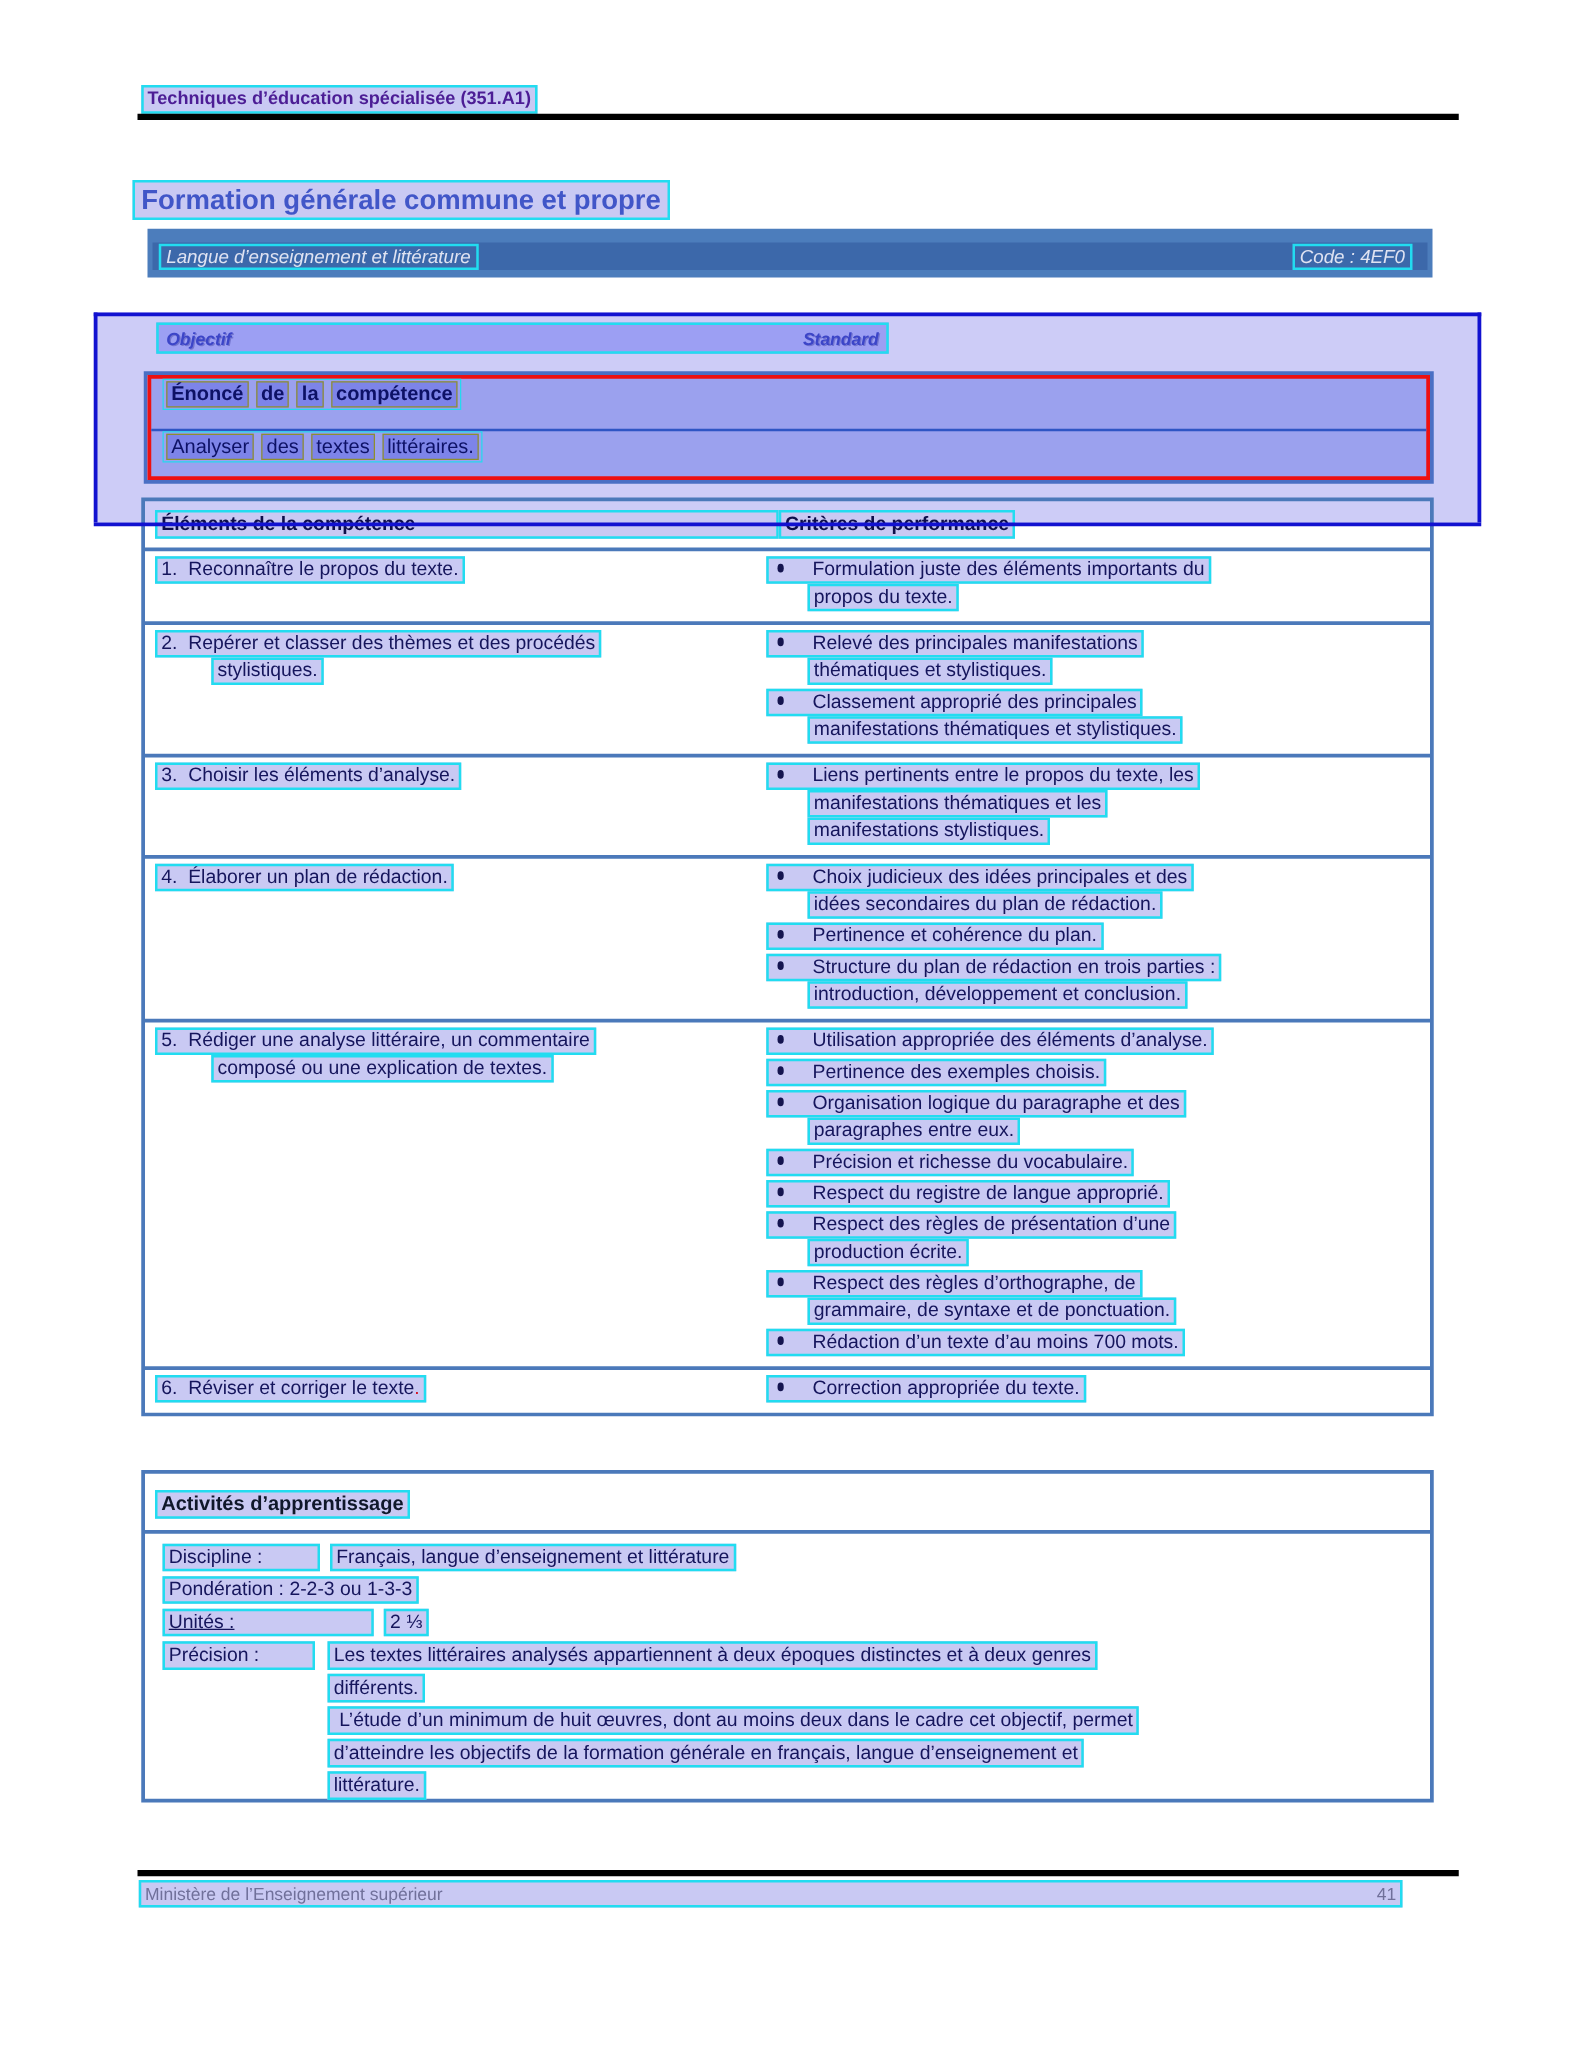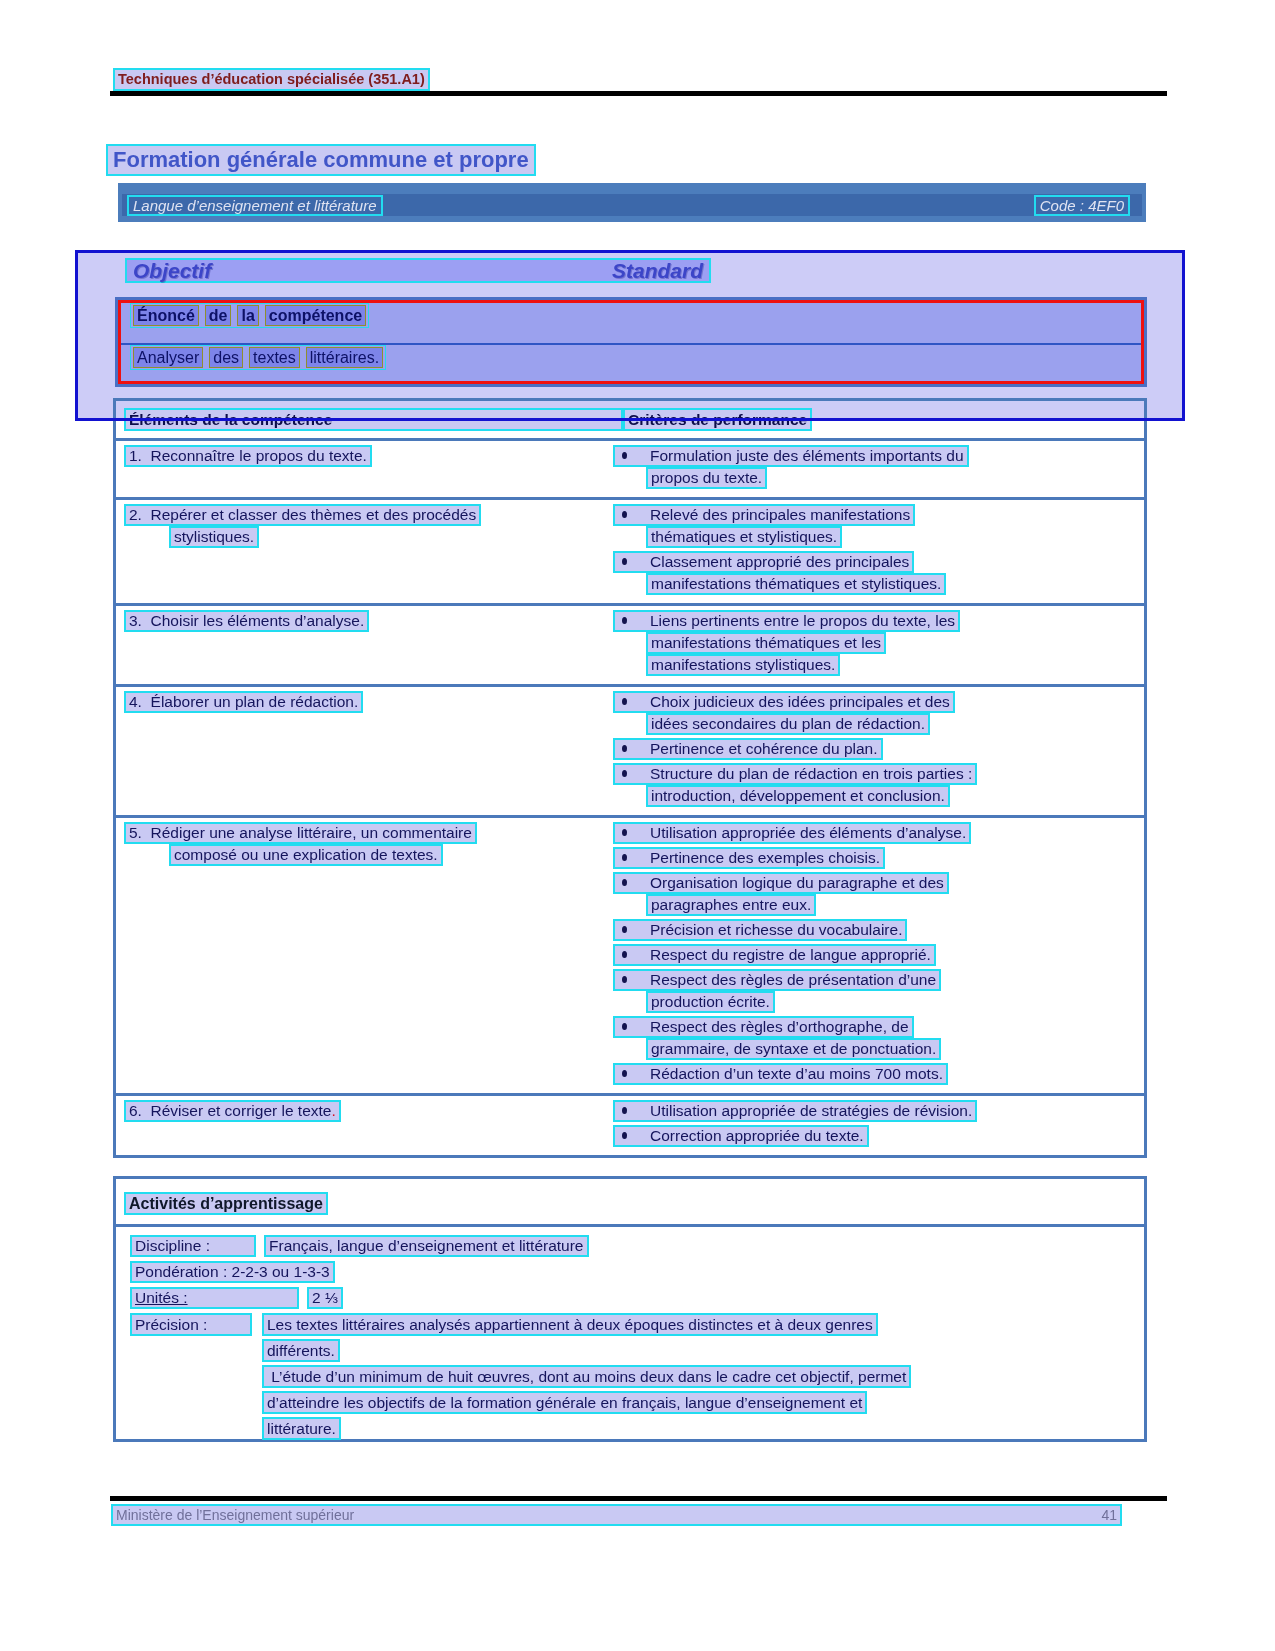--- a/index.html
+++ b/index.html
@@ -19,7 +19,7 @@
 
   
   .doc-header{position:absolute;left:113px;top:68px;}
-  .doc-header .hl{font-weight:bold;font-size:14.5px;color:#7f1d1d;}
+  .doc-header .hl{font-weight:bold;font-size:14.5px;color:#4c1d95;}
   .rule{position:absolute;left:110px;width:1057px;height:5px;background:#000000;}
   .rule-top{top:91px;}
   .rule-bottom{top:1496px;}

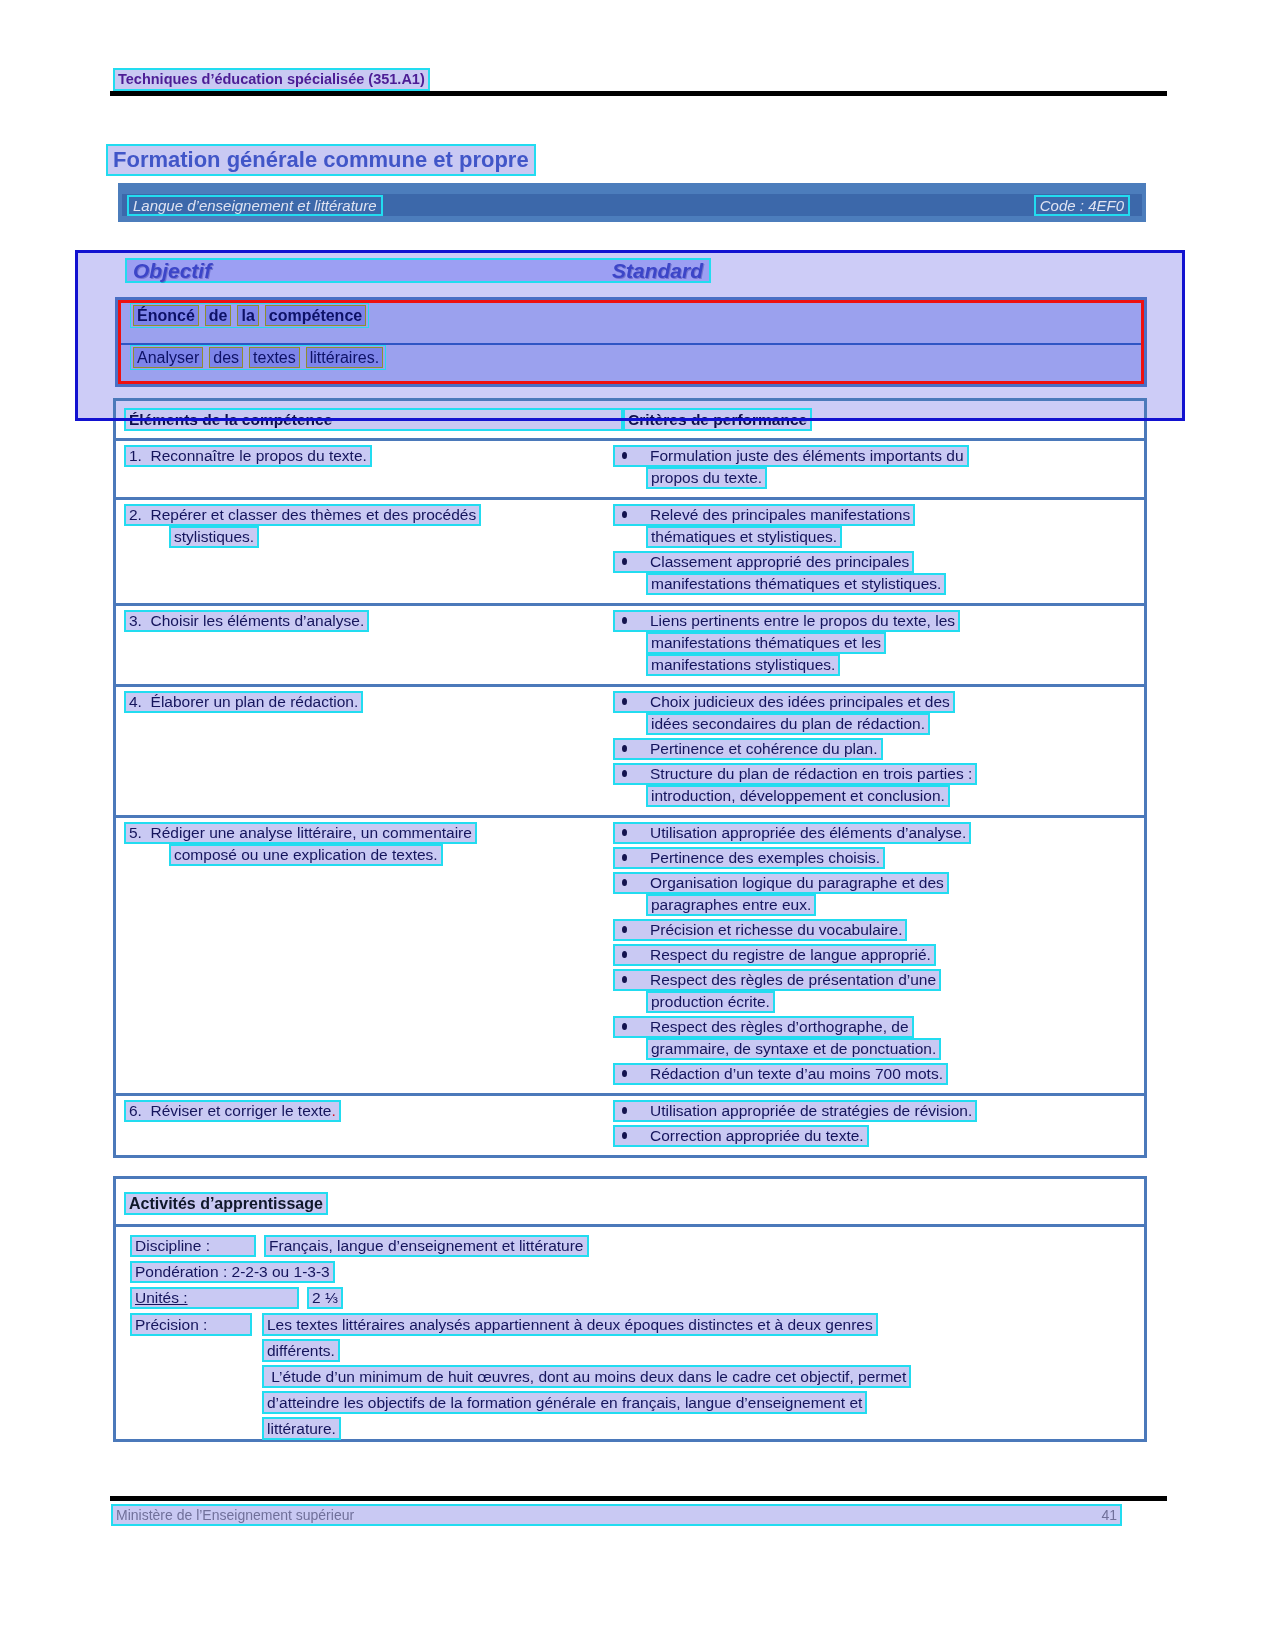--- a/index.html
+++ b/index.html
@@ -49,7 +49,7 @@
   .objectif-bar{position:absolute;left:125px;top:258px;width:586px;height:25px;background:#9c9ff3;
            border:2px solid #22dcf0;box-sizing:border-box;display:flex;align-items:center;
            justify-content:space-between;z-index:2;padding:0 6px;}
-  .objectif-bar span{font-size:21px;font-weight:bold;font-style:italic;color:#3c45c8;
+  .objectif-bar span{font-size:14px;font-weight:bold;font-style:italic;color:#3c45c8;
            text-shadow:1px 1px 0 rgba(40,40,140,0.35);}
 
   

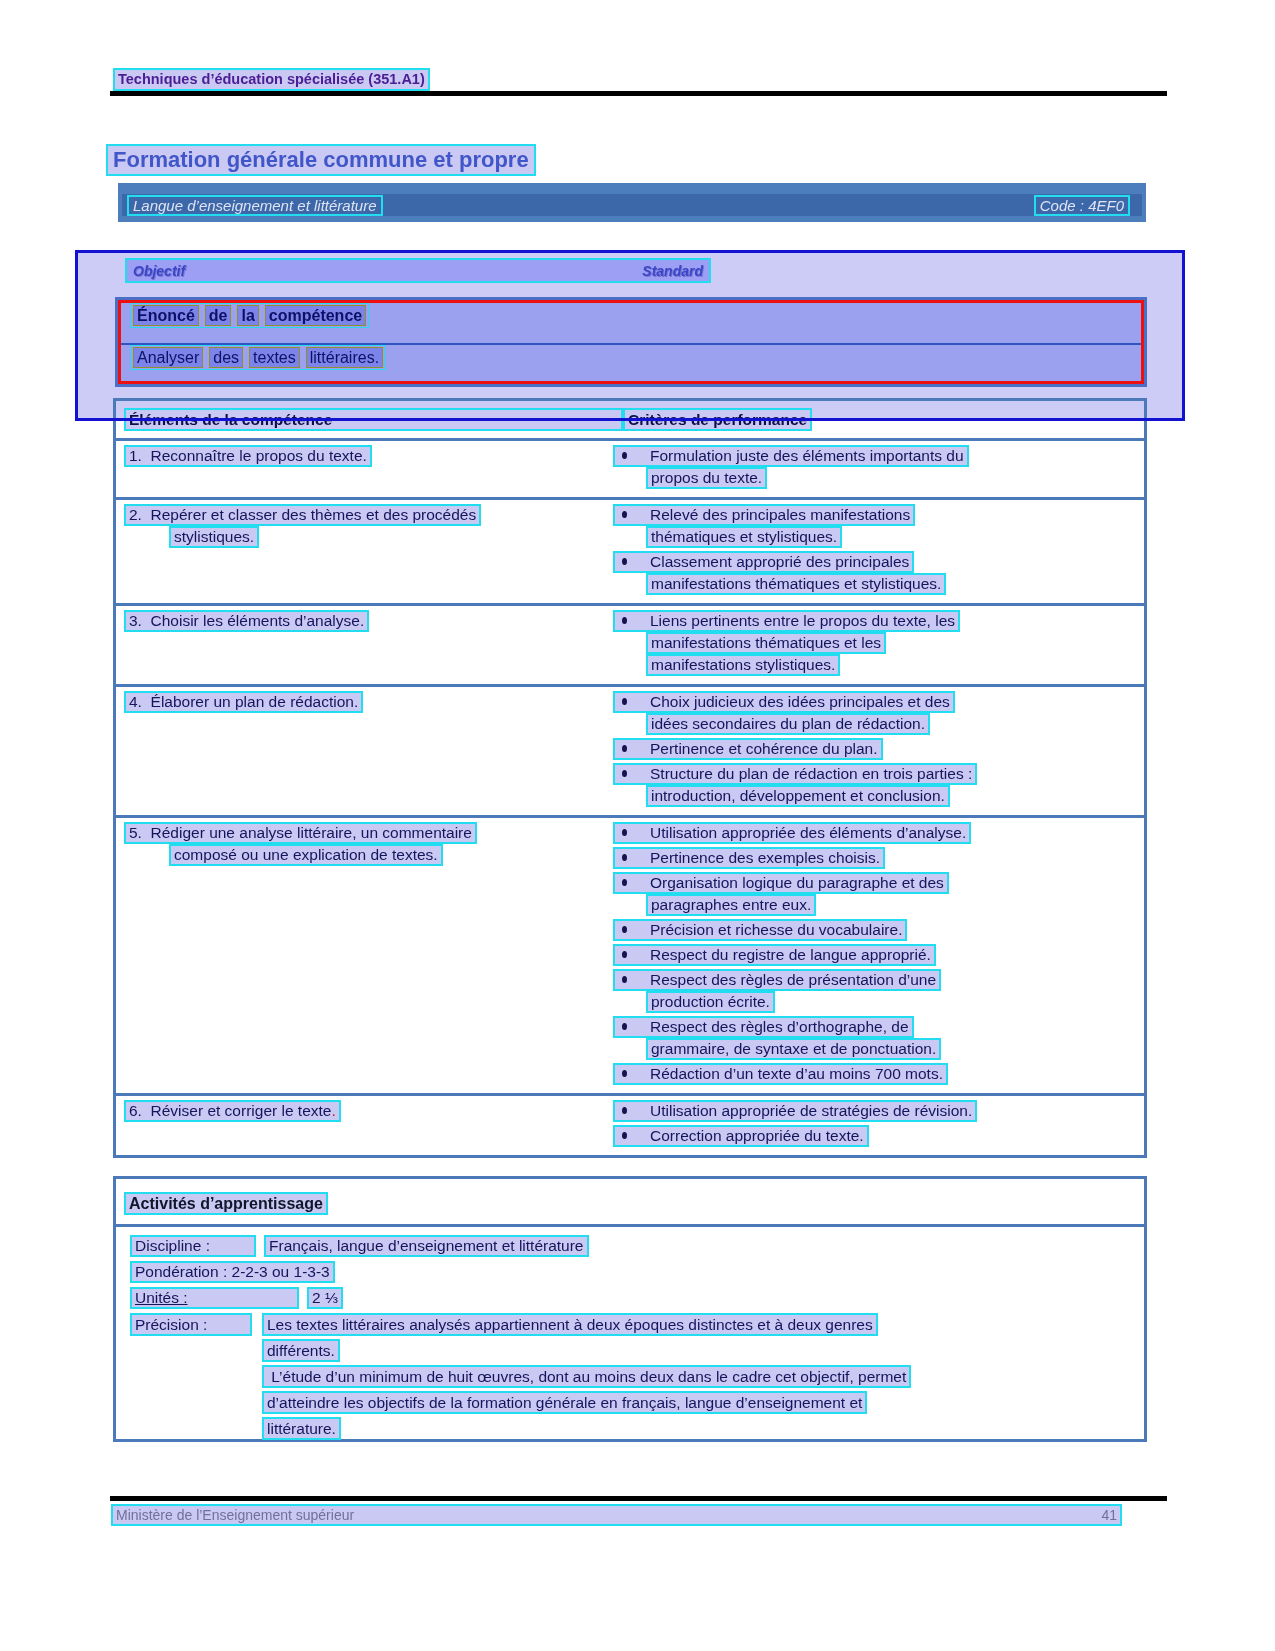--- a/index.html
+++ b/index.html
@@ -250,9 +250,6 @@
       </div>
       <div class="rcell">
         <div class="bitem">
-          <div class="tl"><span class="hl"><i class="dot"></i><span>Utilisation appropriée de stratégies de révision.</span></span></div>
-        </div>
-        <div class="bitem">
           <div class="tl"><span class="hl"><i class="dot"></i><span>Correction appropriée du texte.</span></span></div>
         </div>
       </div>

